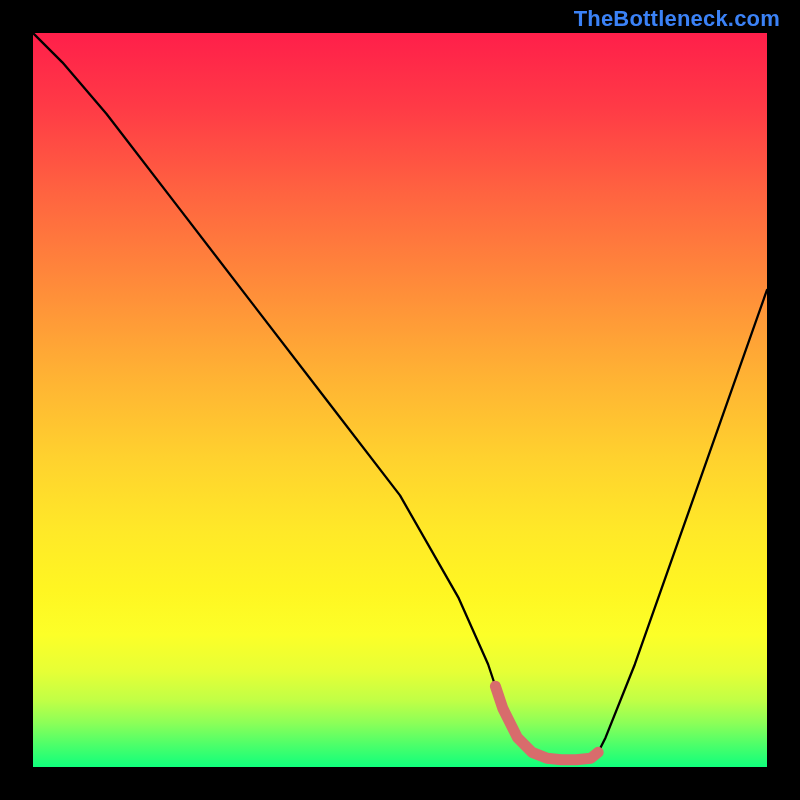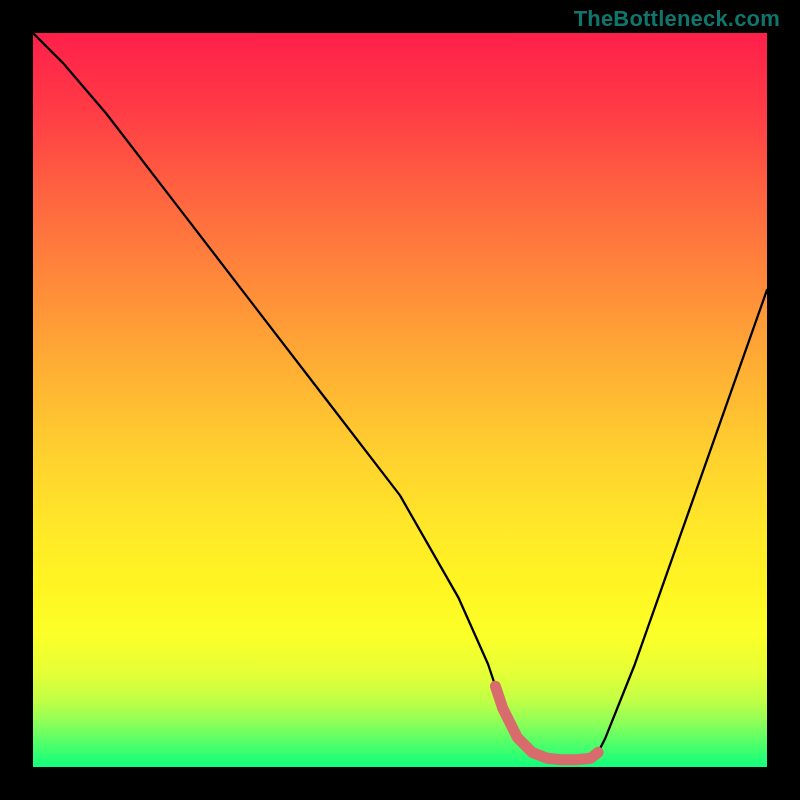--- a/index.html
+++ b/index.html
@@ -57,7 +57,7 @@
     font-family: Arial, Helvetica, sans-serif;
     font-size: 22px;
     font-weight: bold;
-    color: #0f766e;
+    color: #3b82f6;
     letter-spacing: 0.2px;
   }
   svg.curve {

